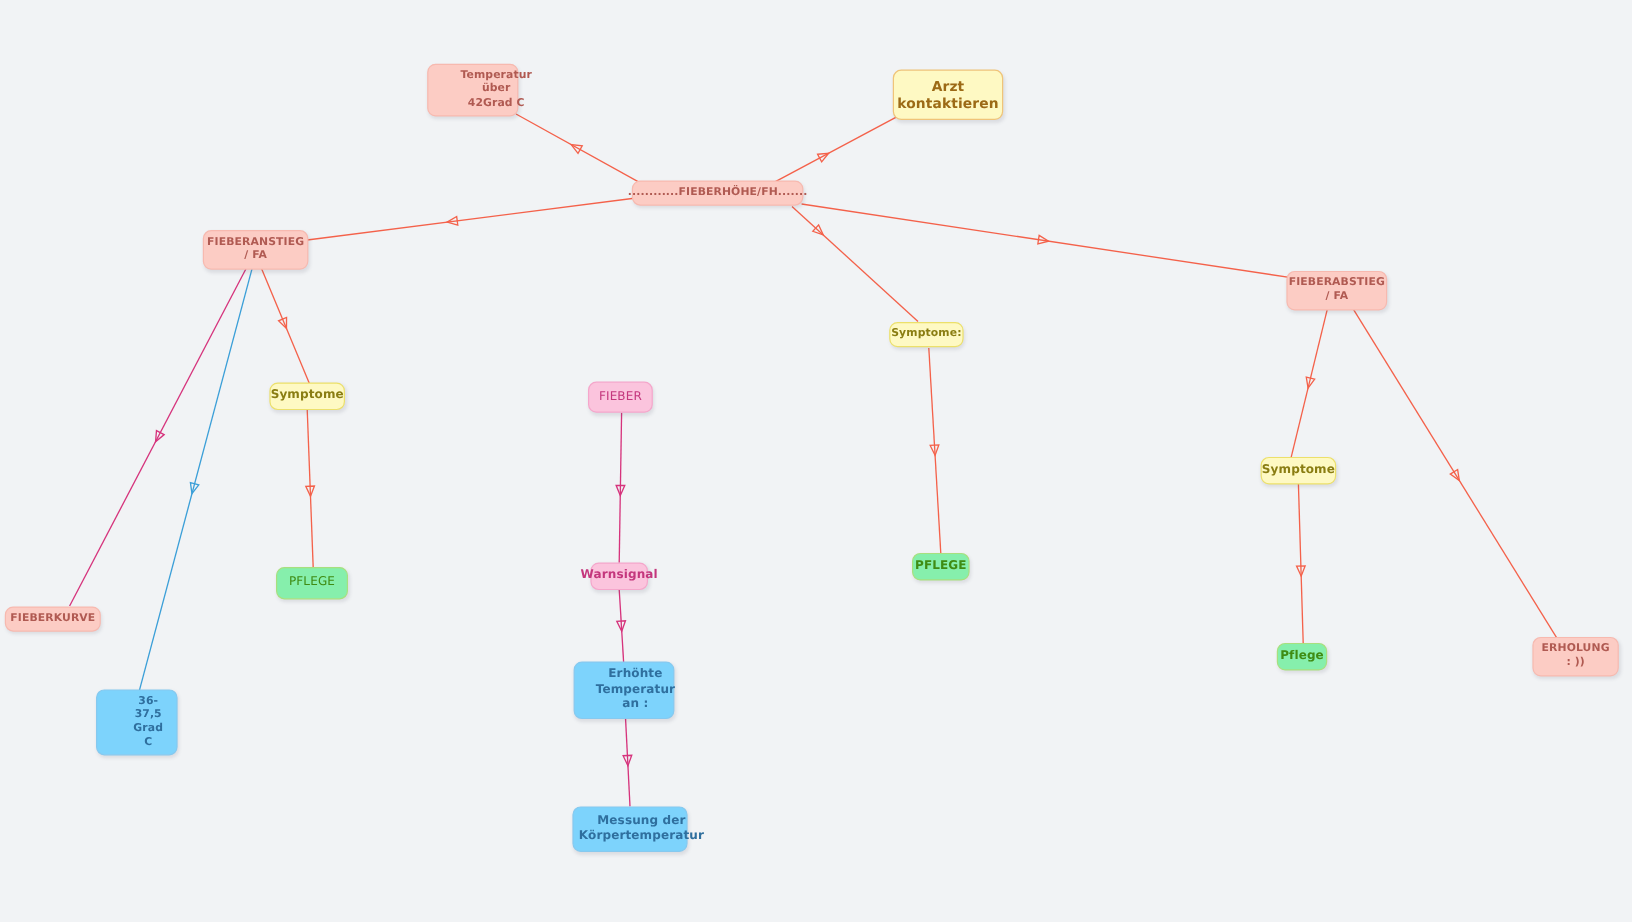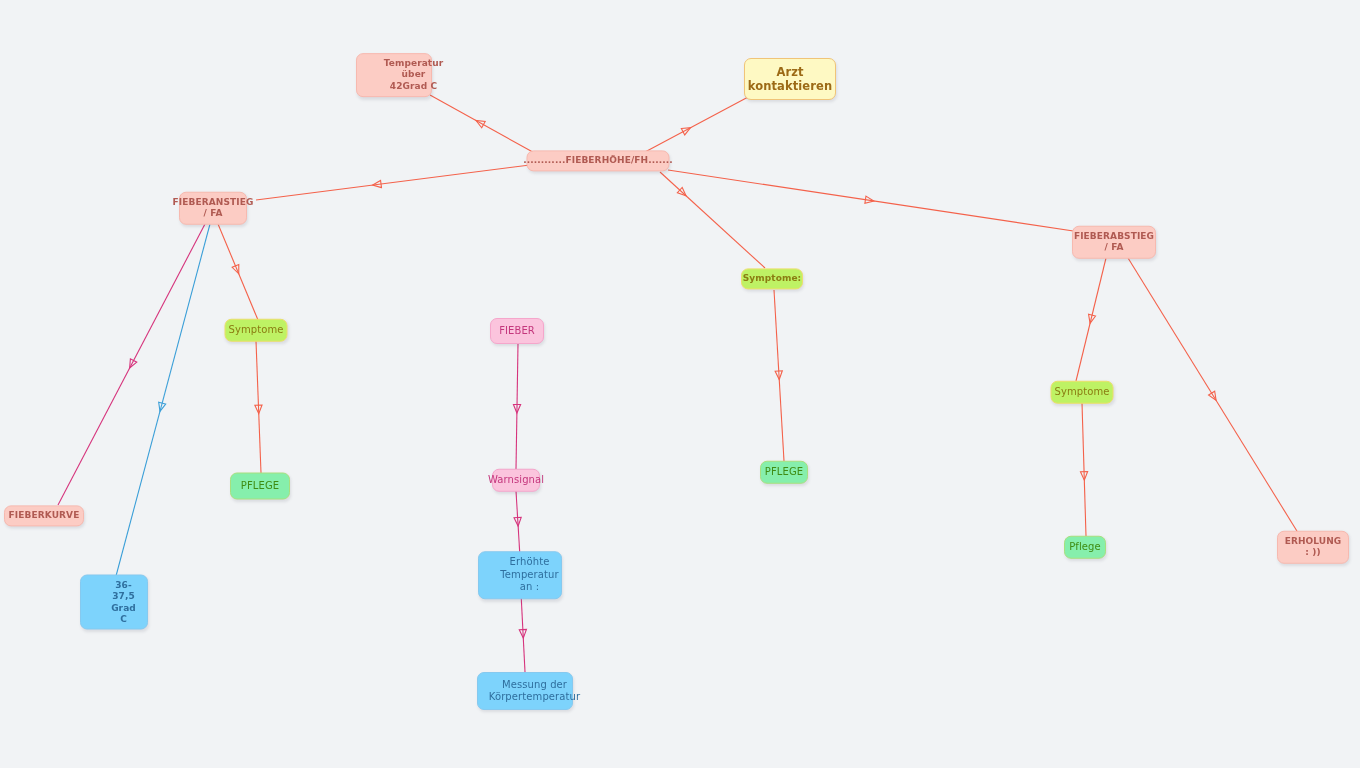--- a/index.html
+++ b/index.html
@@ -159,7 +159,7 @@
       <div class="node pal-orange sz-md" style="left: 790px; top: 79px; width: 92px; min-height: 42px;">Arzt
 kontaktieren</div>
       <div class="node pal-red sz-xs" style="left: 598px; top: 161px; width: 143px; min-height: 20px;">............FIEBERHÖHE/FH.......</div>
-      <div class="node pal-red sz-xs" style="left: 213px; top: 208px; width: 68px; min-height: 32px;">FIEBERANSTIEG
+      <div class="node pal-red sz-xs" style="left: 213px; top: 208px; width: 88px; min-height: 32px;">FIEBERANSTIEG
 / FA</div>
       <div class="node pal-red sz-xs" style="left: 1114px; top: 242px; width: 84px; min-height: 32px;">FIEBERABSTIEG
 / FA</div>

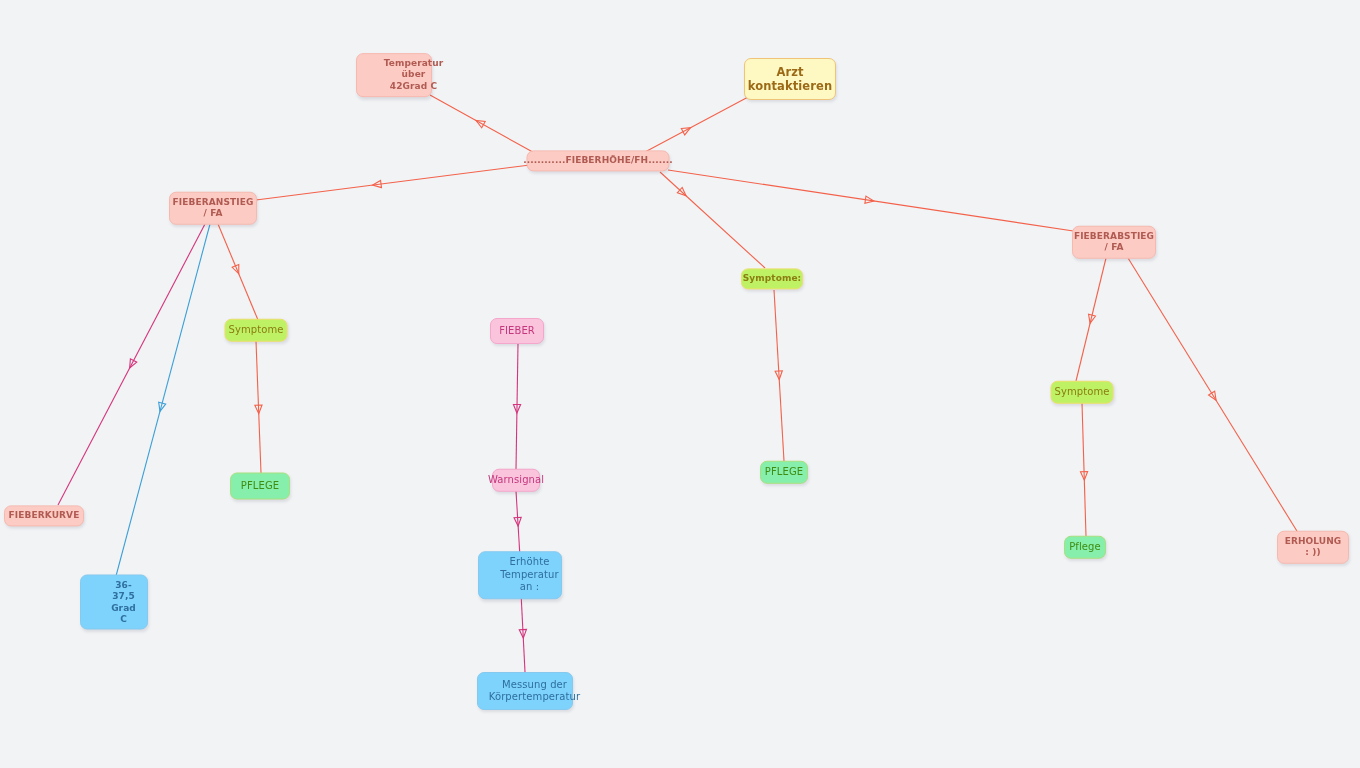--- a/index.html
+++ b/index.html
@@ -58,7 +58,7 @@
     color: #9c6a16;
   }
   .pal-yellow {
-    background: #bef264;
+    background: #fef9c3;
     border-color: #ece06a;
     color: #8a7d12;
   }

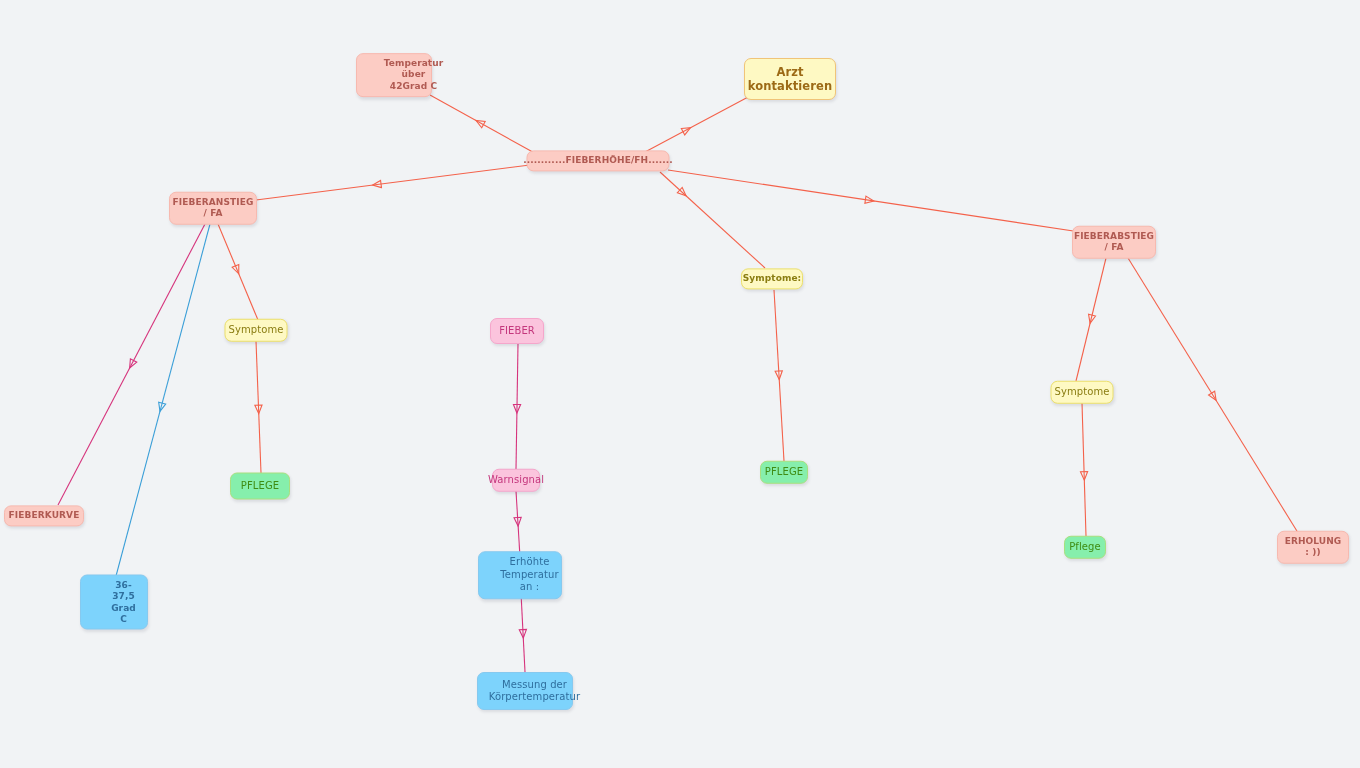--- a/index.html
+++ b/index.html
@@ -80,7 +80,7 @@
   }
   .sz-lg { font-size: 10px; font-weight: normal; }
   .sz-md { font-size: 11.5px; font-weight: bold; }
-  .sz-sm { font-size: 10px;   font-weight: normal; }
+  .sz-sm { font-size: 10px;   font-weight: bold; }
   .sz-xs { font-size: 9px;    font-weight: bold; }
 </style>
 </head>

